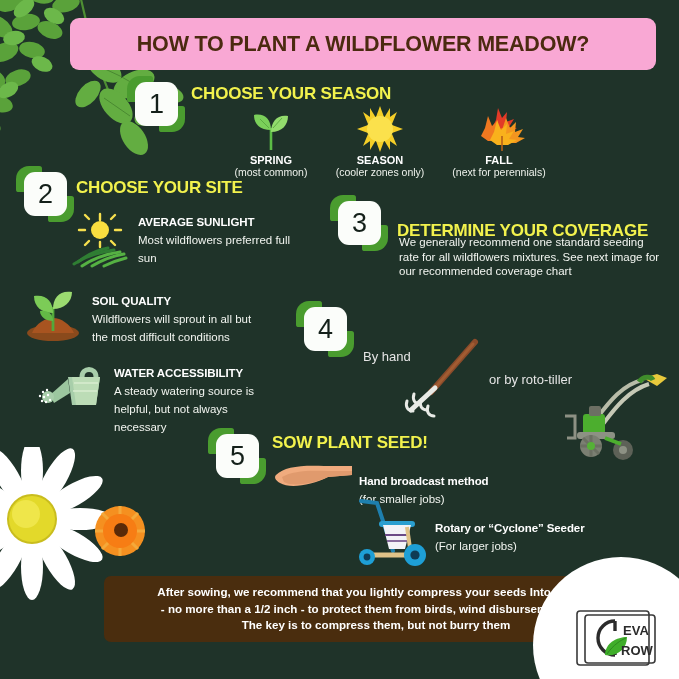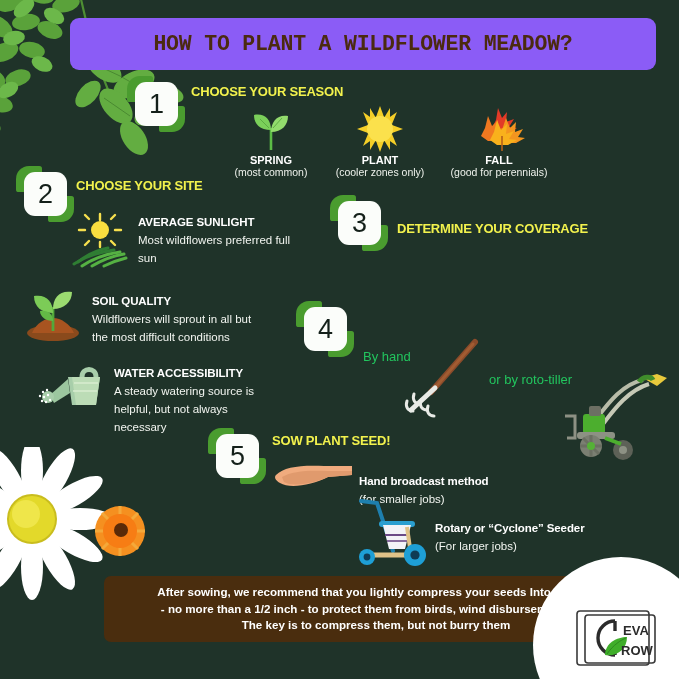--- a/index.html
+++ b/index.html
@@ -20,8 +20,8 @@
   
   .title-bar {
     position:absolute; left:70px; top:18px; width:586px; height:52px;
-    background:#8b5cf6; border-radius:9px;
-    display:flex; align-items:center; justify-content:center;font-family:Liberation Mono, monospace;
+    background:#f9a8d4; border-radius:9px;
+    display:flex; align-items:center; justify-content:center;
   }
   .title-text {
     color:#4b2a10; font-weight:bold; font-size:21.5px; letter-spacing:-0.2px;

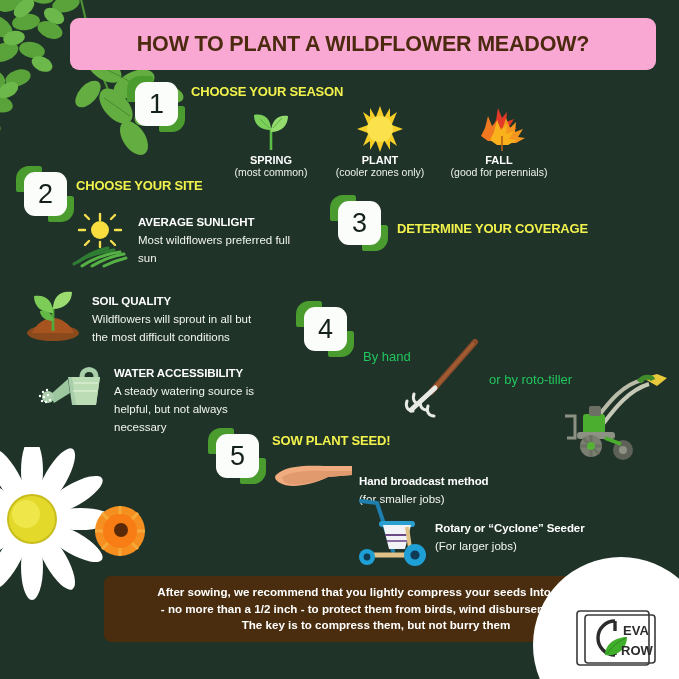--- a/index.html
+++ b/index.html
@@ -45,7 +45,7 @@
 
   
   .step-head {
-    position:absolute; color:#f2f24d; font-weight:bold; font-size:13px;
+    position:absolute; color:#f2f24d; font-weight:bold; font-size:17px;
     letter-spacing:-0.2px; white-space:nowrap;
   }
   .sub-head {

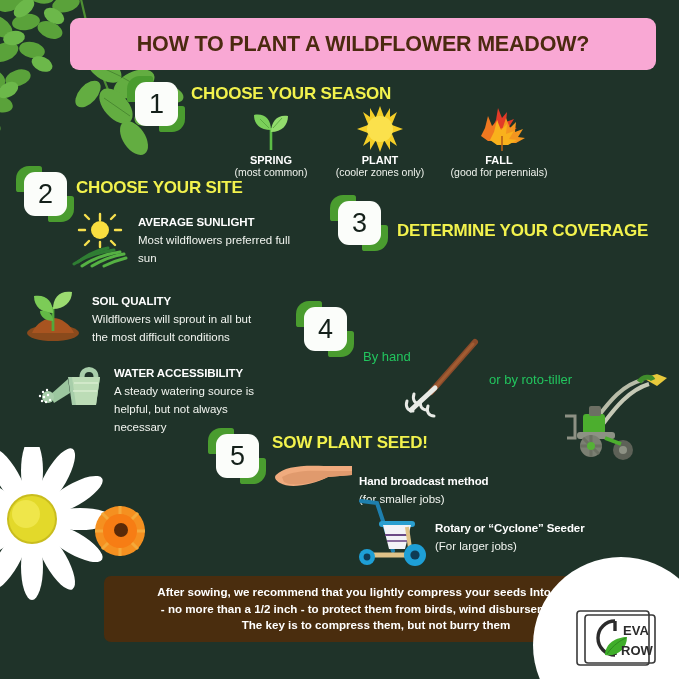--- a/index.html
+++ b/index.html
@@ -173,7 +173,7 @@
         </g>
       </svg>
     </div>
-    <div class="cap">PLANT</div>
+    <div class="cap">SEASON</div>
     <div class="sub">(cooler zones only)</div>
   </div>
 

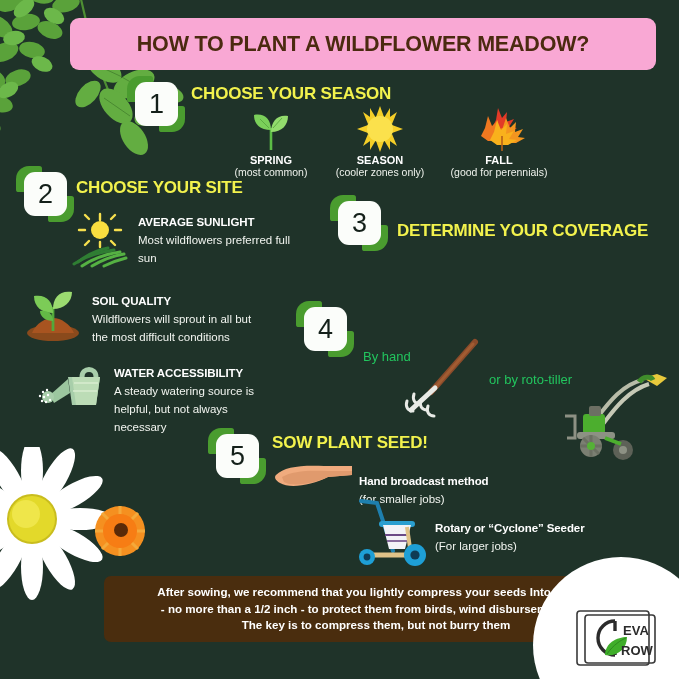--- a/index.html
+++ b/index.html
@@ -188,7 +188,7 @@
       </svg>
     </div>
     <div class="cap">FALL</div>
-    <div class="sub">(good for perennials)</div>
+    <div class="sub">(next for perennials)</div>
   </div>
 
   <div class="badge" style="left:20px; top:169px;">

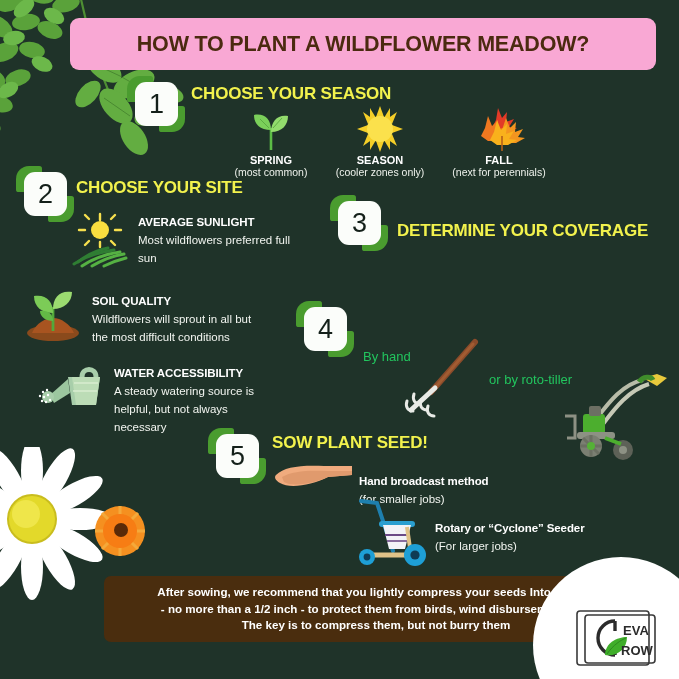--- a/index.html
+++ b/index.html
@@ -279,6 +279,7 @@
     <span class="sq">3</span>
   </div>
   <div class="step-head" style="left:397px; top:221px;">DETERMINE YOUR COVERAGE</div>
+  <div class="body-text" style="position:absolute; left:399px; top:235px; width:262px;">We generally recommend one standard seeding rate for all  wildflowers mixtures. See next image for our recommended coverage chart</div>
 
   <div class="badge" style="left:300px; top:304px;">
     <span class="leafA"></span>

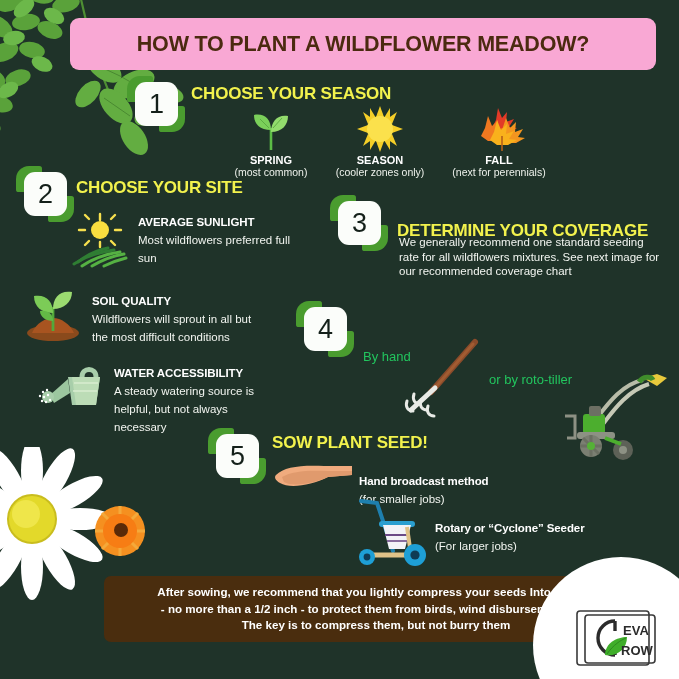--- a/index.html
+++ b/index.html
@@ -54,7 +54,7 @@
   .body-text {
     color:#f2f5f0; font-size:11.5px; line-height:1.28; font-weight:400;
   }
-  .plain-lbl { position:absolute; color:#22c55e; font-size:13px; }
+  .plain-lbl { position:absolute; color:#e5e5e5; font-size:13px; }
 
   
   .season { position:absolute; text-align:center; width:116px; }

